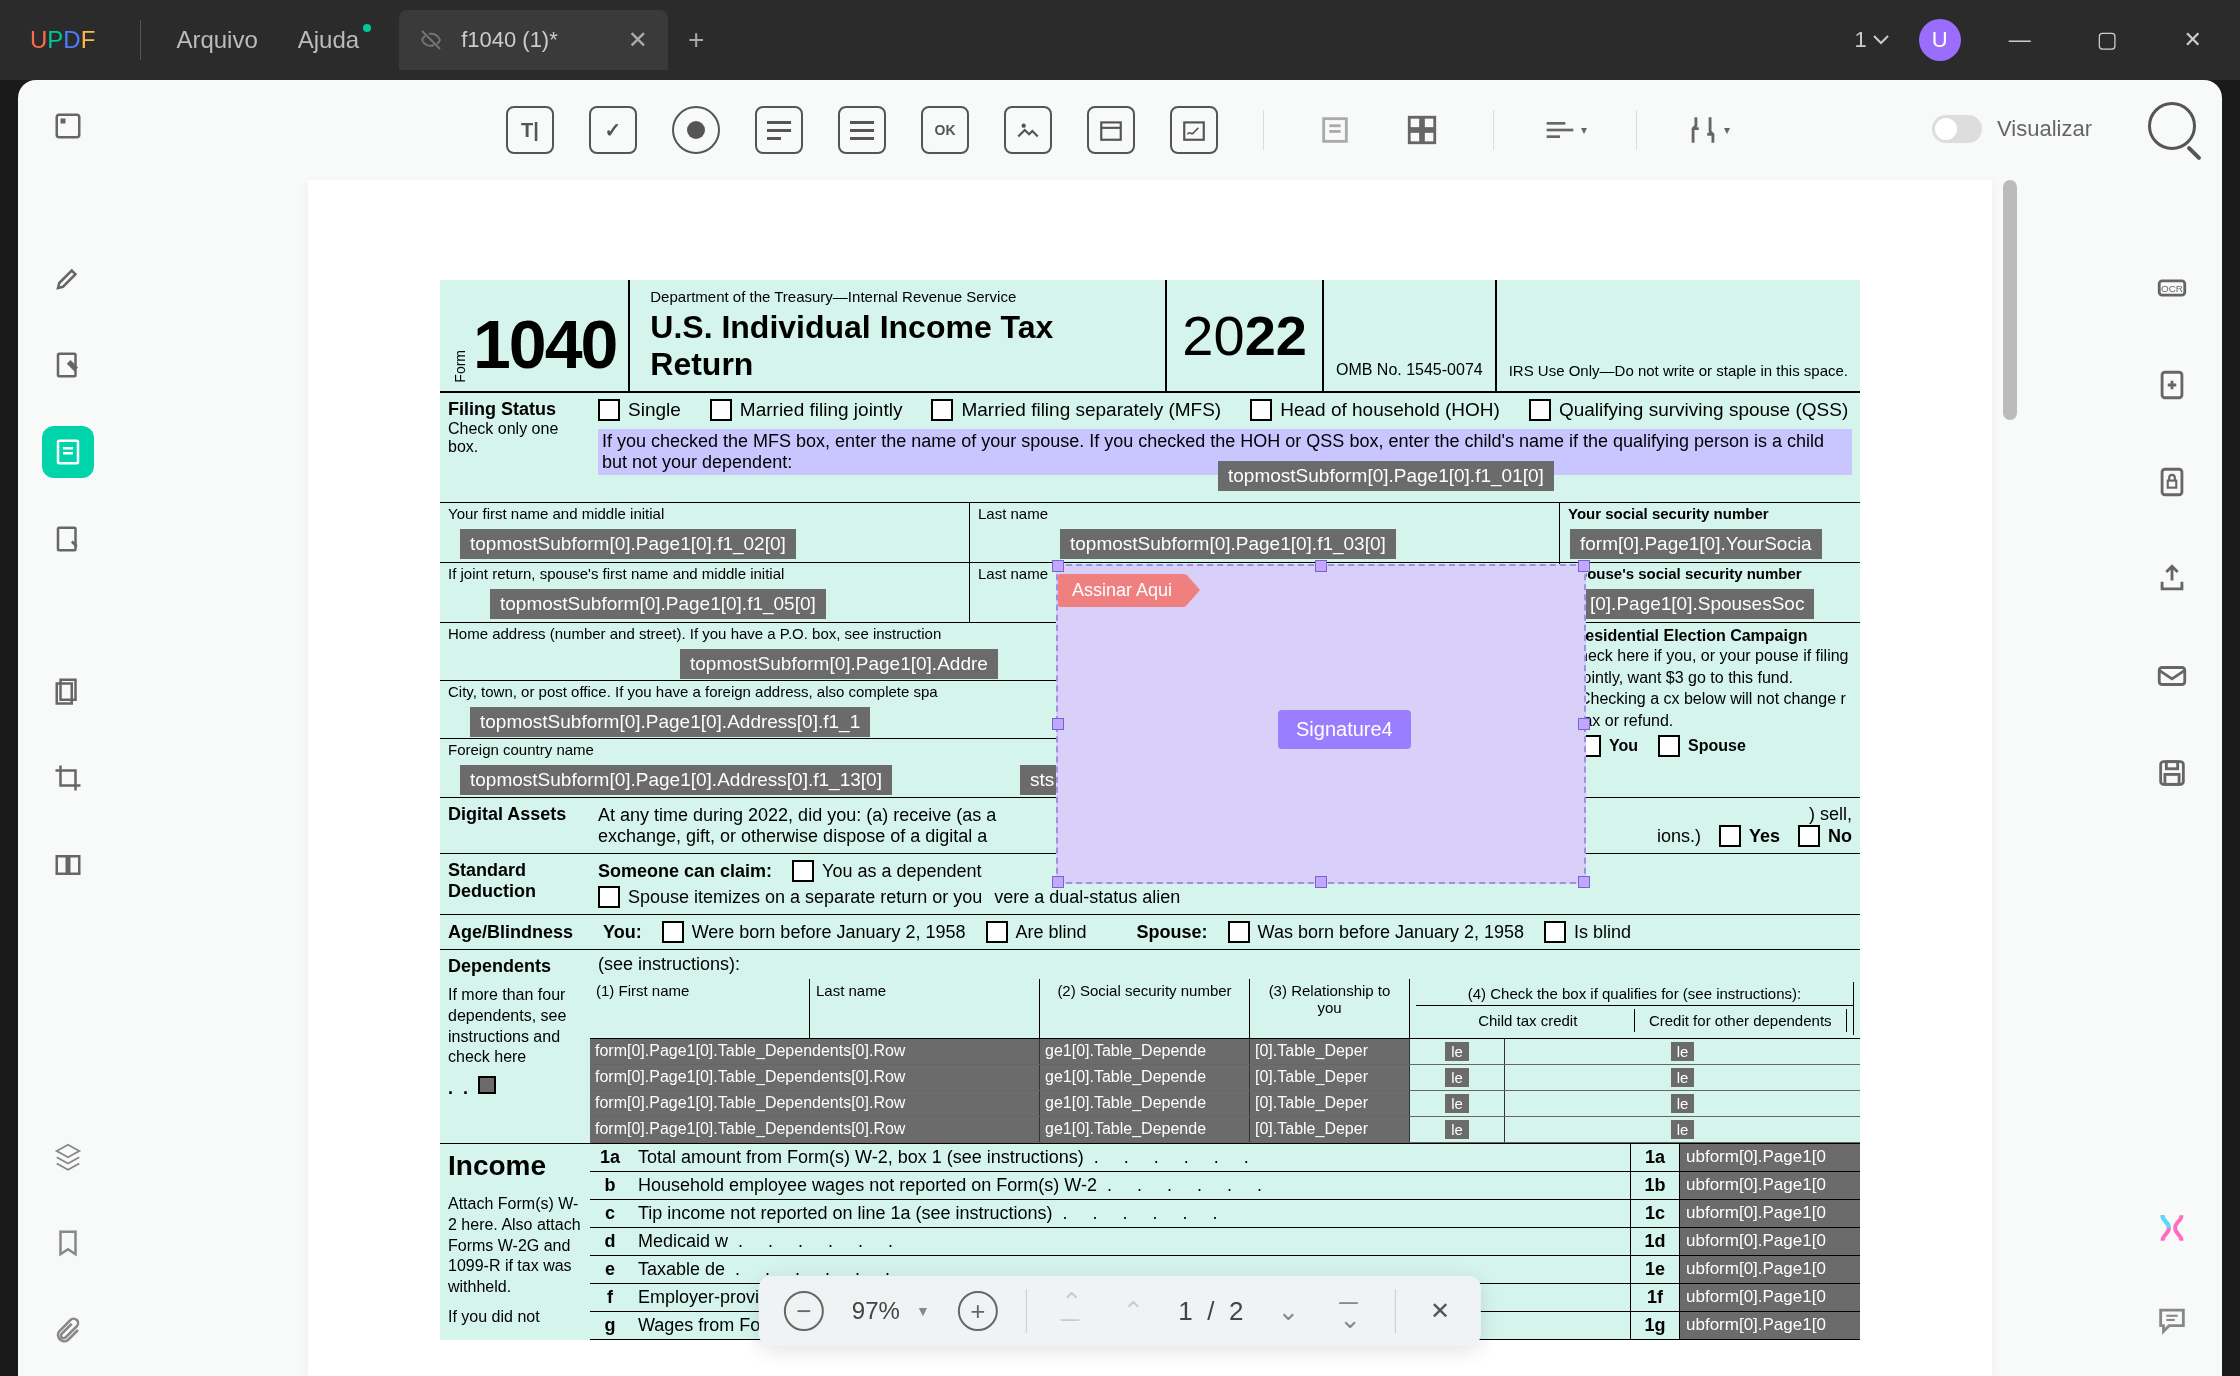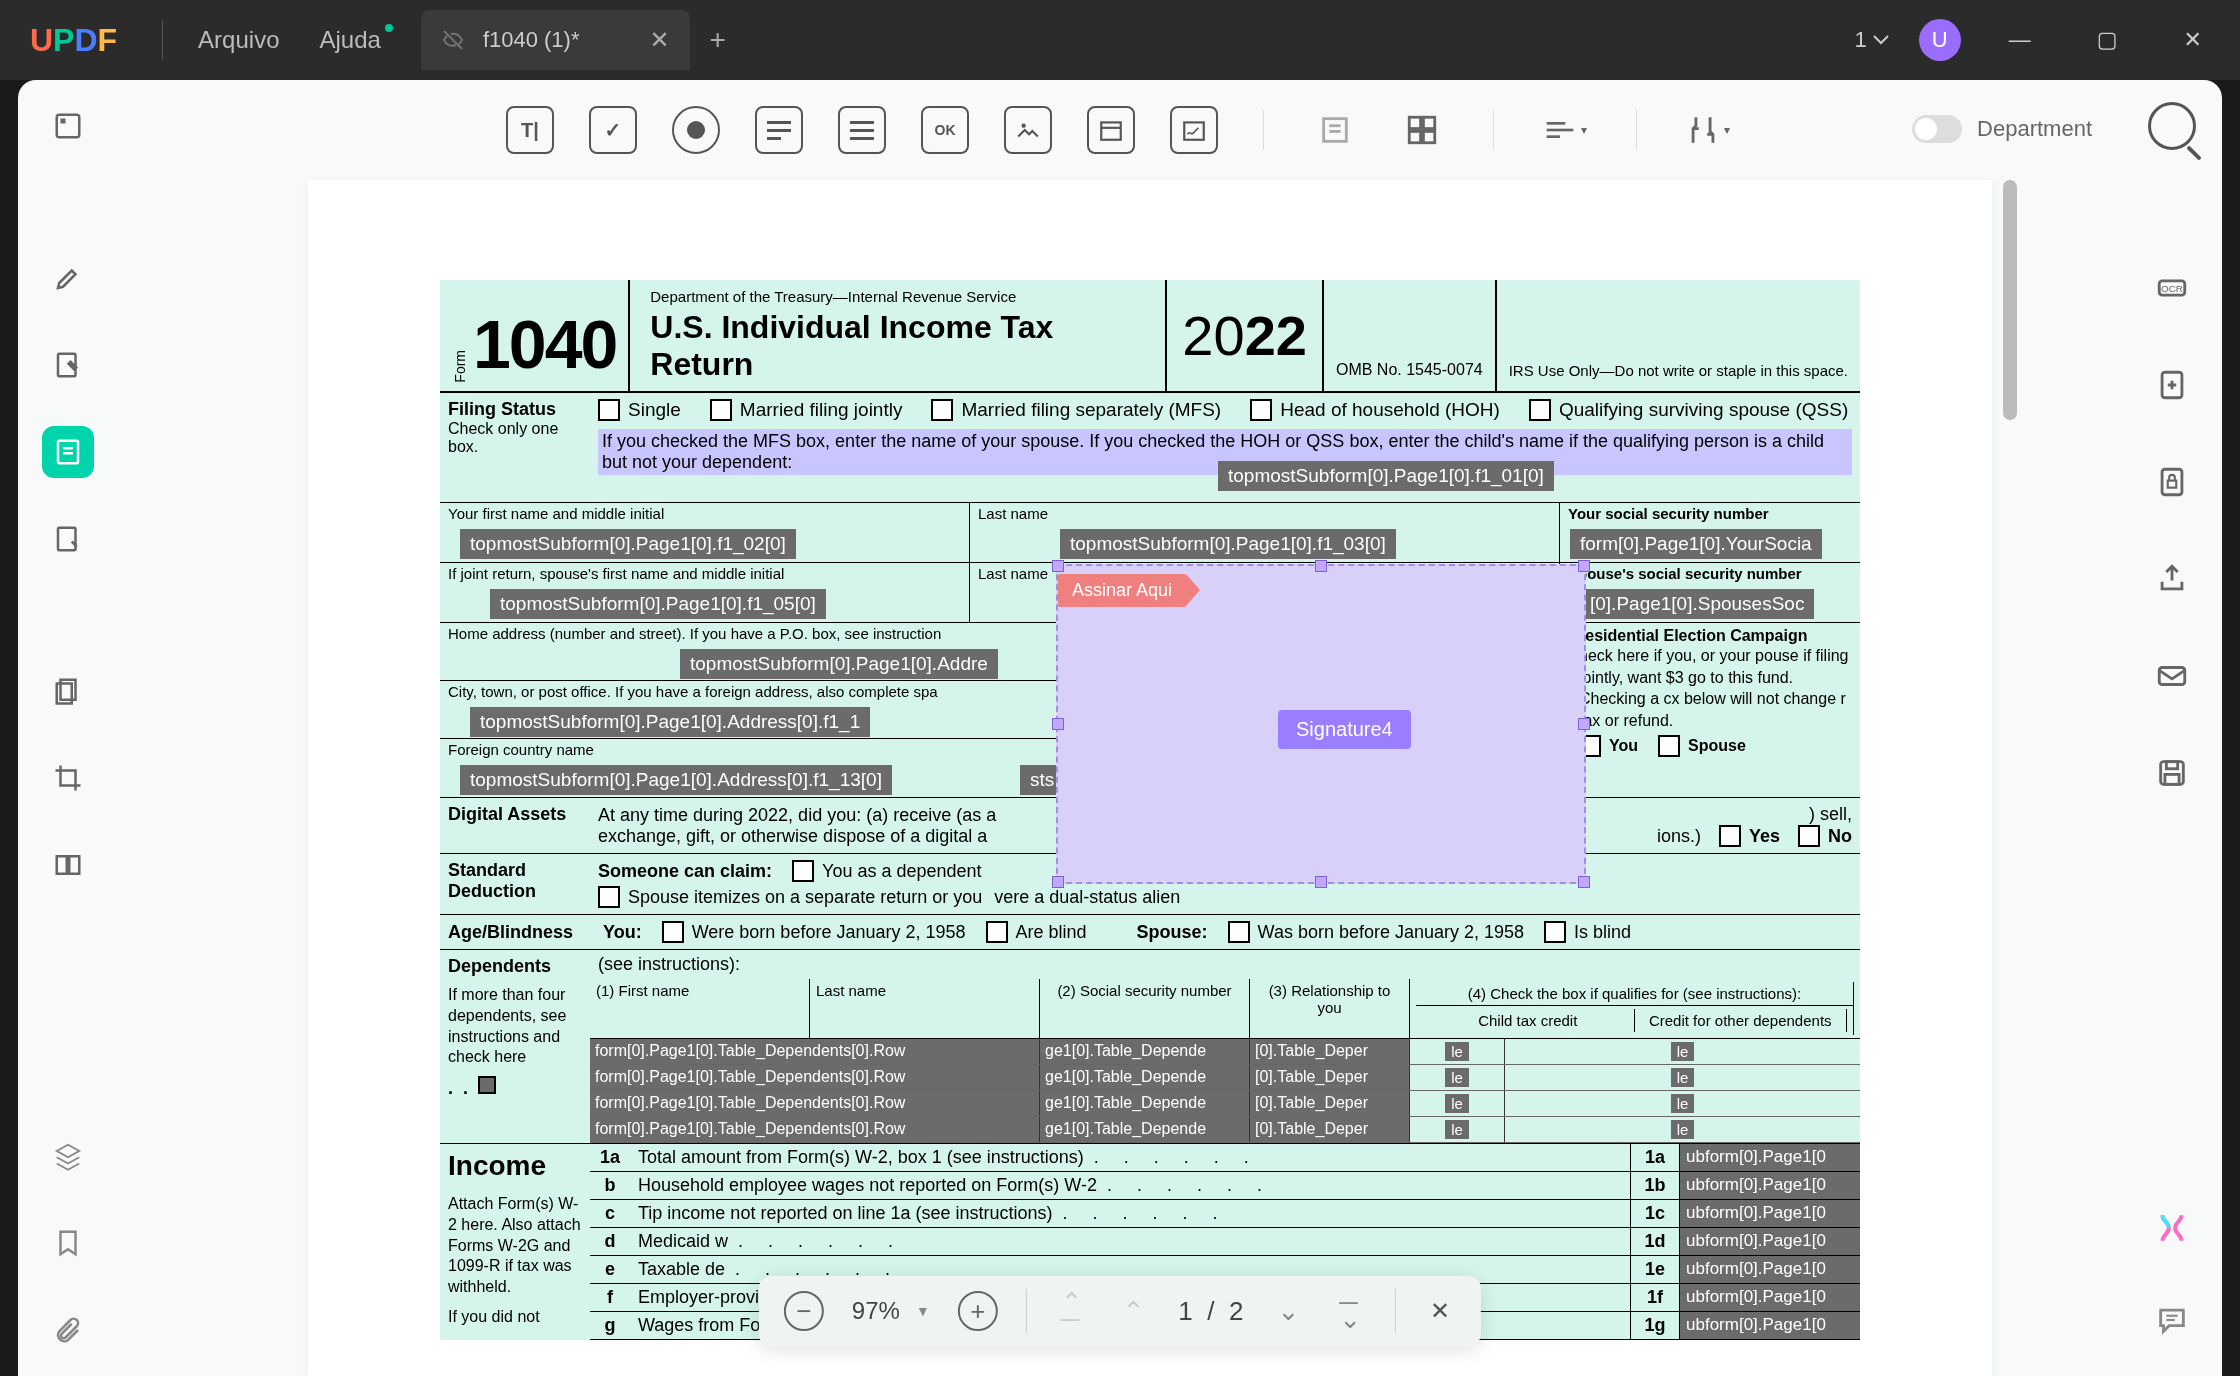--- a/index.html
+++ b/index.html
@@ -5,7 +5,7 @@
 * { margin:0; padding:0; box-sizing:border-box; font-family:-apple-system,BlinkMacSystemFont,"Segoe UI",sans-serif; }
 body { background:#1a1a1a; width:2240px; height:1376px; overflow:hidden; }
 .titlebar { height:80px; background:#2b2b2b; display:flex; align-items:center; color:#ddd; }
-.logo { font-size:32px; font-weight:bold; margin:0 30px; }
+.logo { font-size:24px; font-weight:normal; margin:0 30px; }
 .logo .u{color:#ff6b4a;} .logo .p{color:#00c896;} .logo .d{color:#4a7eff;} .logo .f{color:#ffb84a;}
 .tbdiv { width:1px; height:40px; background:#555; margin:0 15px; }
 .menu-item { font-size:24px; color:#bbb; padding:0 20px; cursor:pointer; position:relative; }

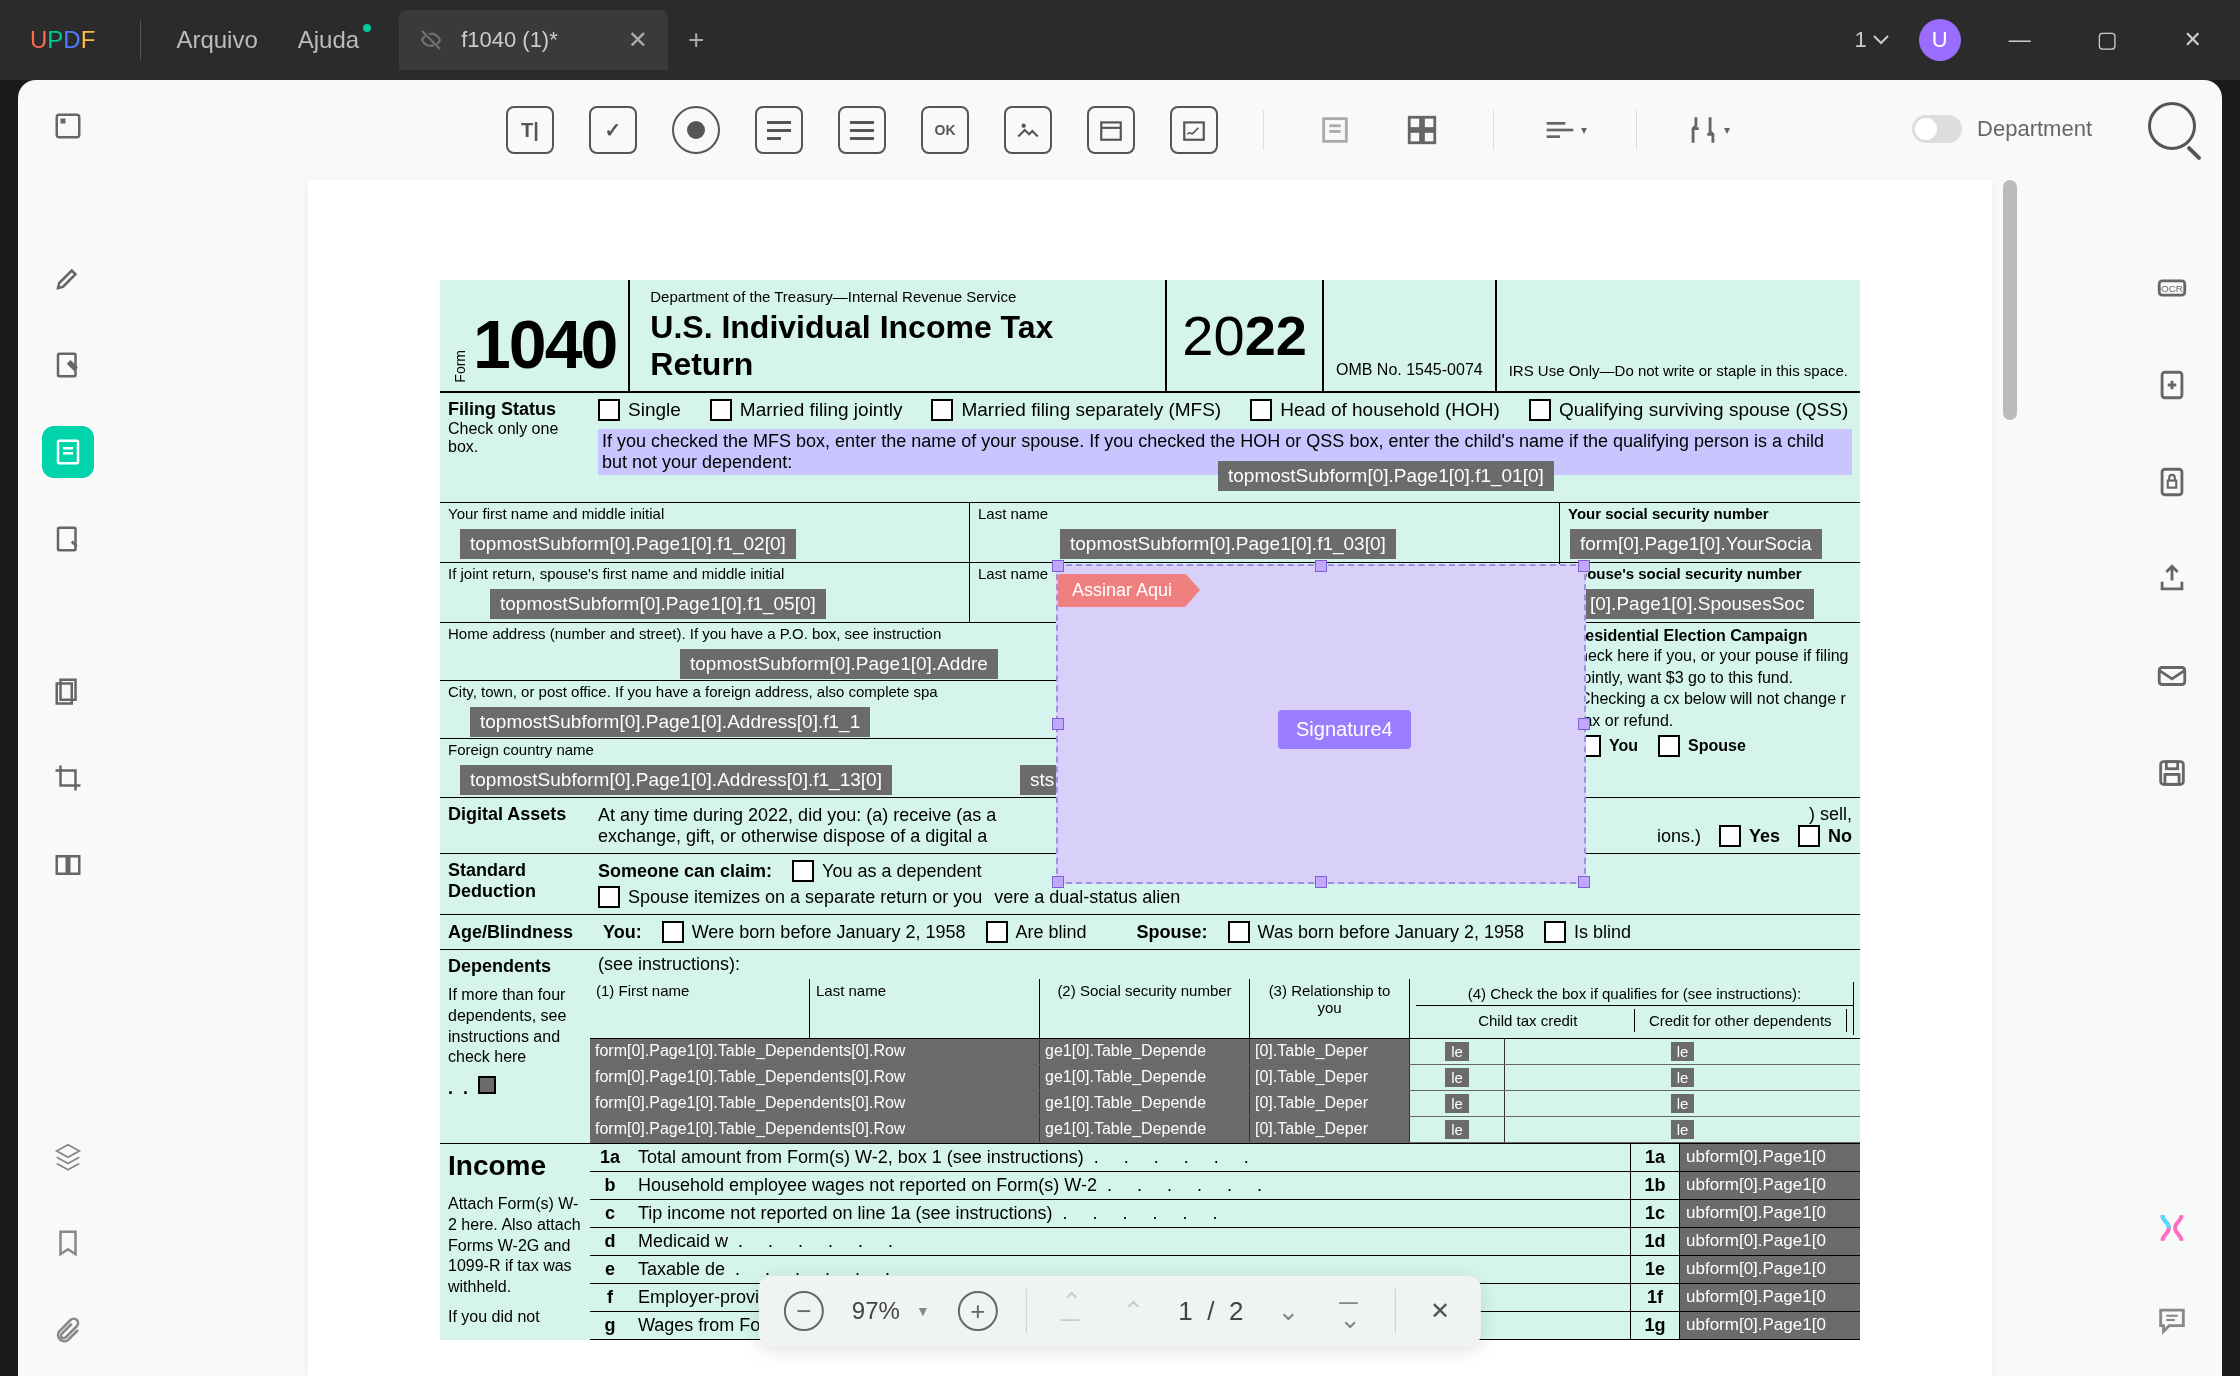--- a/index.html
+++ b/index.html
@@ -321,7 +321,7 @@
   </div>
   <div class="preview-toggle">
     <div class="toggle-switch"></div>
-    <span>Department</span>
+    <span>Visualizar</span>
   </div>
 
   <div class="canvas">

